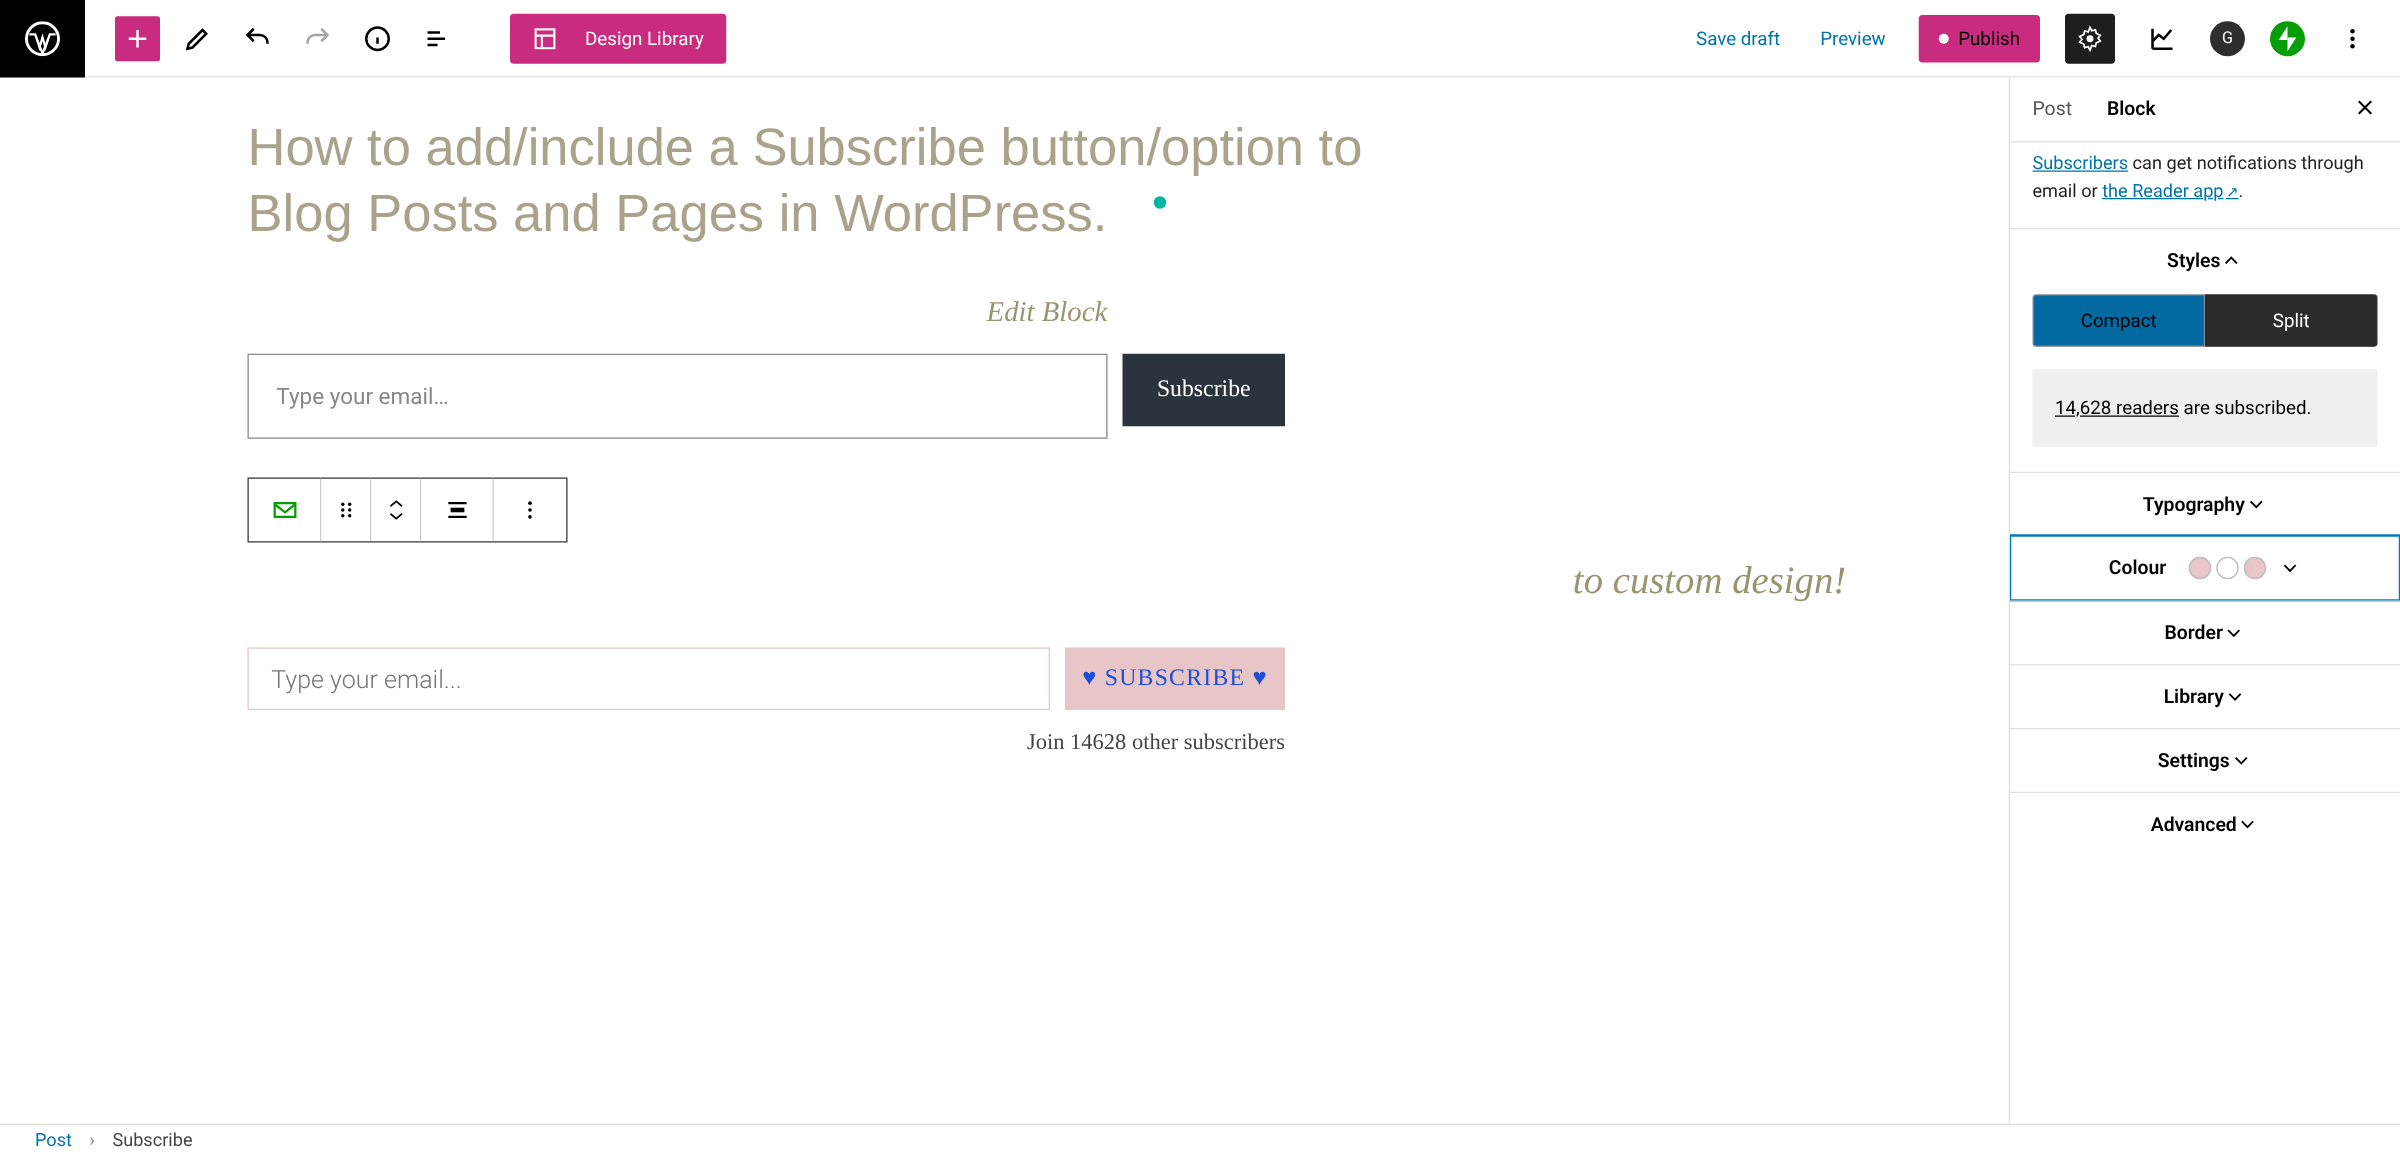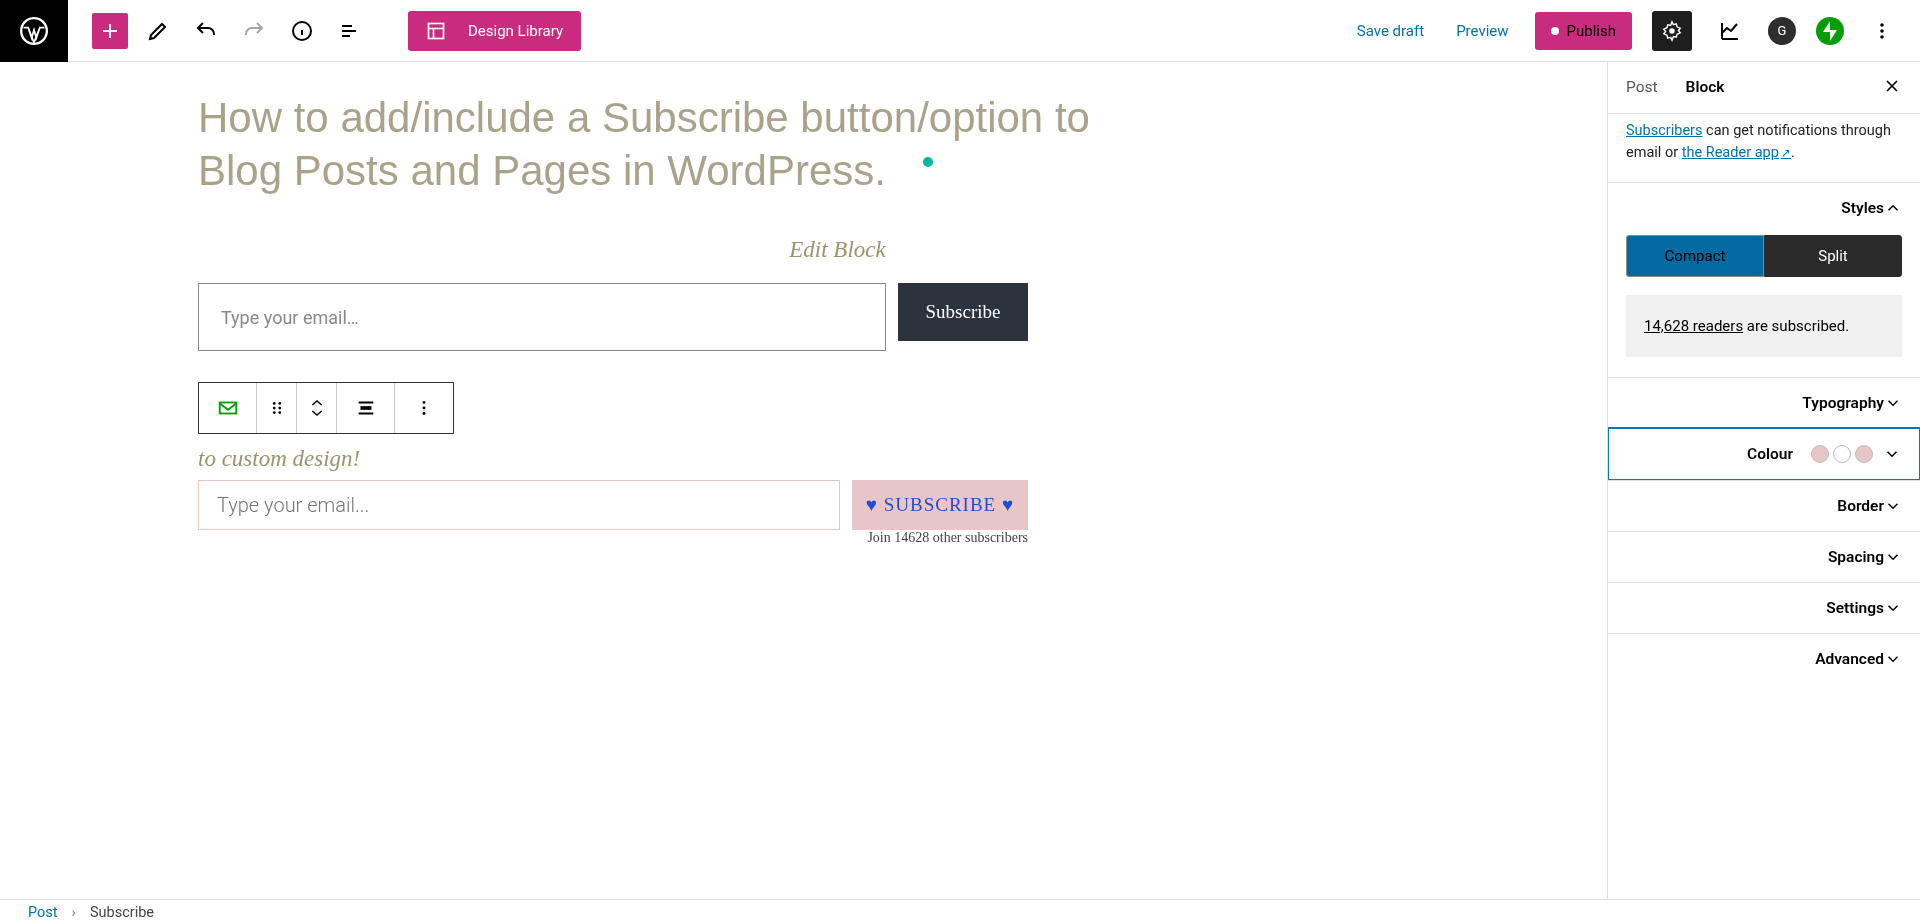--- a/index.html
+++ b/index.html
@@ -74,7 +74,7 @@
 .sb-intro a{color:var(--blue-link)}
 .ext-icon::after{content:"↗";font-size:12px;margin-left:2px}
 .sb-section{border-top:1px solid var(--panel-border)}
-.sb-head{display:flex;align-items:center;justify-content:flex-end;padding:16px 18px;cursor:pointer}
+.sb-head{display:flex;align-items:center;justify-content:center;padding:16px 18px;cursor:pointer}
 .sb-head-title{font-weight:600;font-size:15.5px}
 .chev{width:18px;height:18px}
 

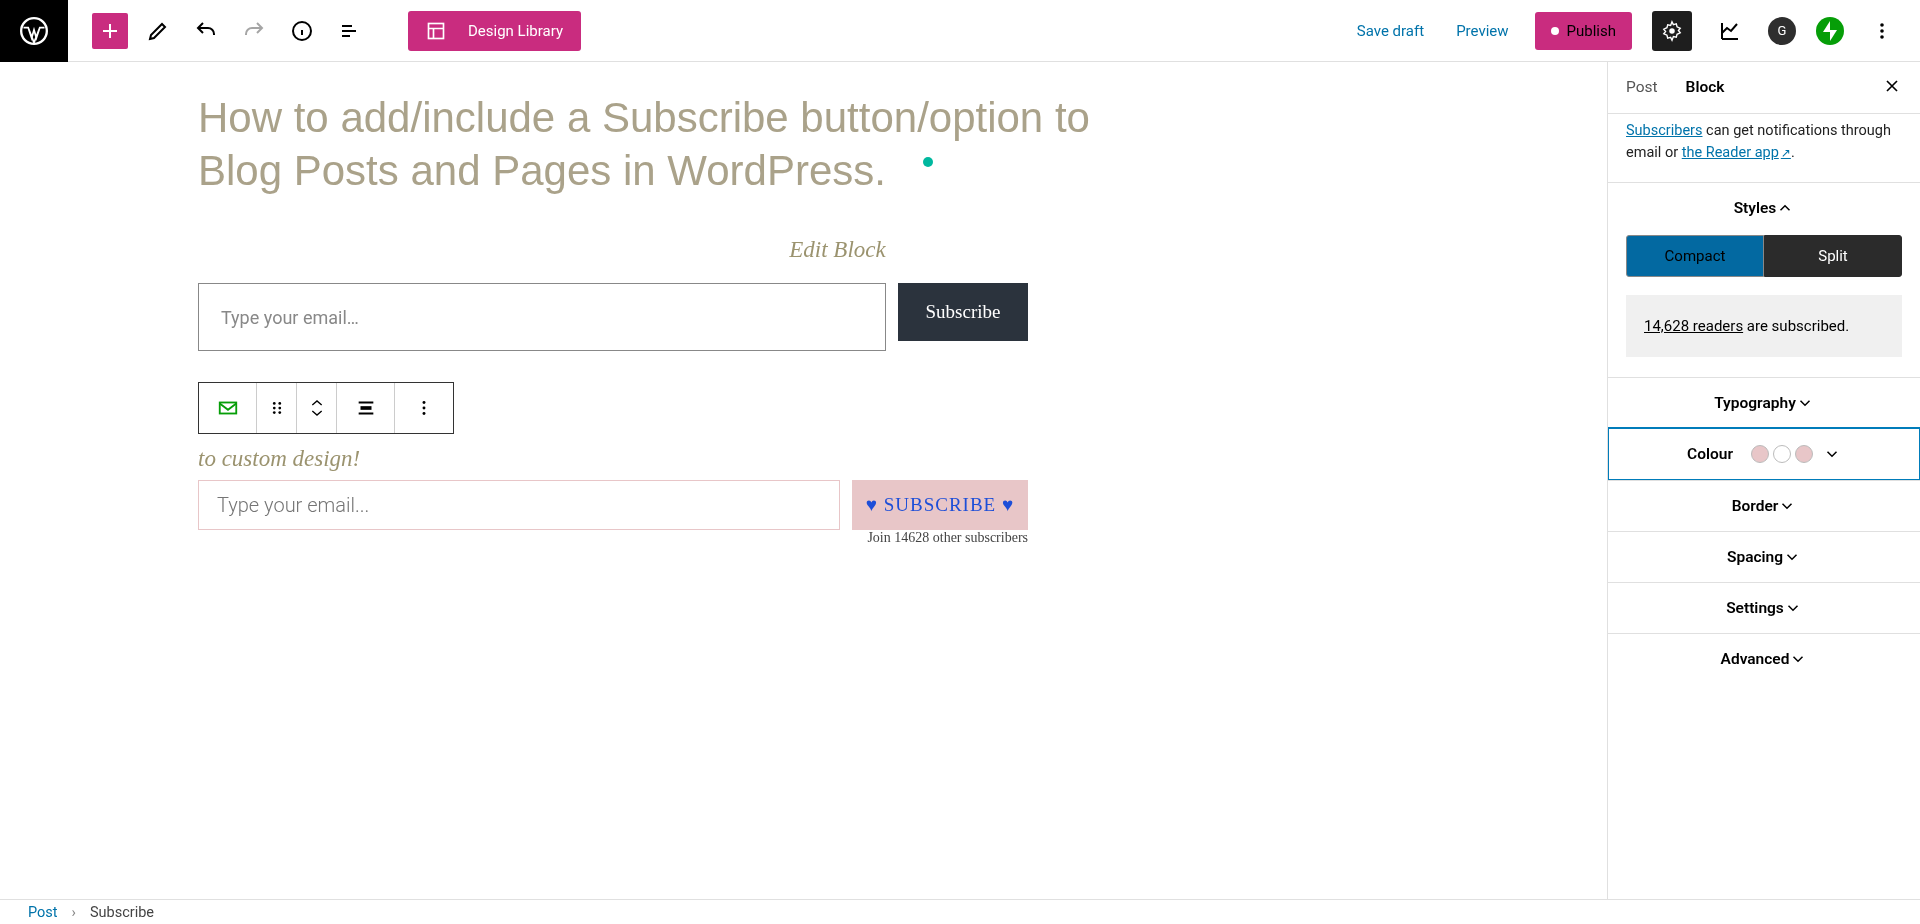--- a/index.html
+++ b/index.html
@@ -55,7 +55,7 @@
 .bt-cell:last-child{border-right:none}
 .bt-cell svg{width:22px;height:22px}
 
-.custom-label{font-style:italic;font-family:Georgia,serif;color:#9b936f;font-size:23px;text-align:left;margin:15px 0 8px}
+.custom-label{font-style:italic;font-family:Georgia,serif;color:#9b936f;font-size:31px;text-align:right;margin:15px 0 36px}
 .subscribe-row2{display:flex;gap:12px;max-width:830px}
 .sub-input2{flex:1;height:50px;border:1px solid var(--pink-light);padding:0 18px;font-size:20px;color:#aaa;font-weight:300}
 .sub-btn-pink{width:176px;height:50px;background:var(--pink-light);color:#1d4ed8;border:none;font-family:Liberation Serif, serif;font-size:19px;letter-spacing:1px}

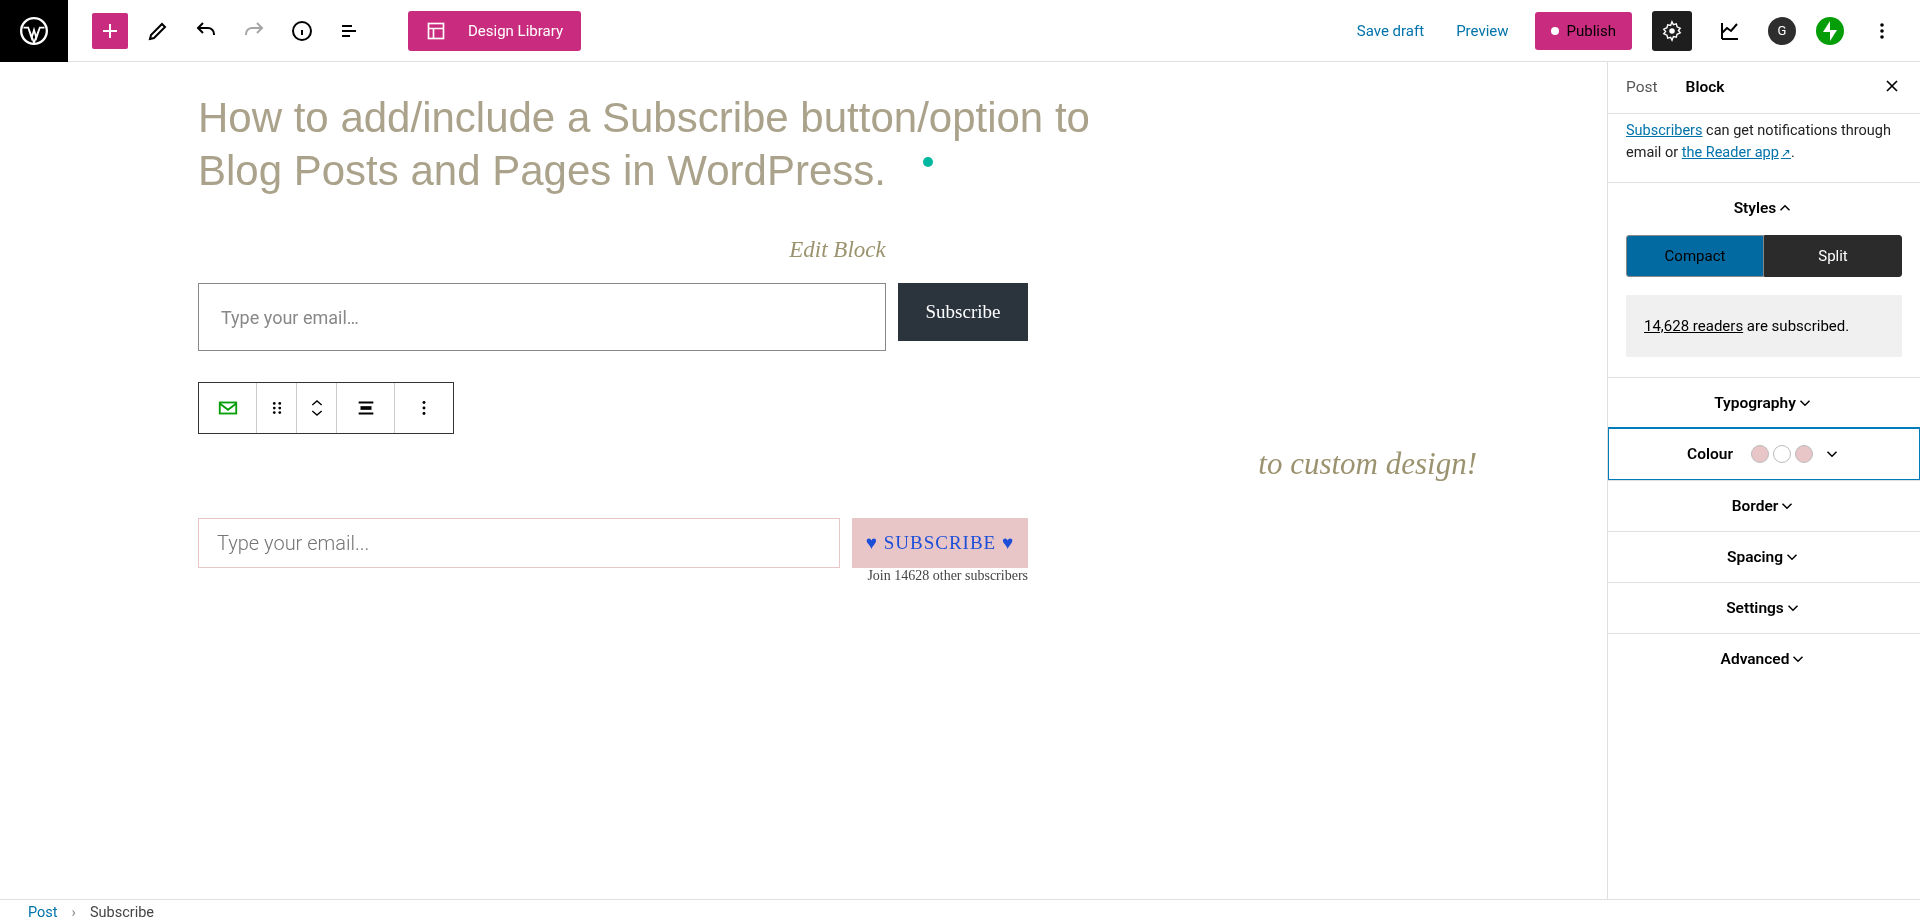--- a/index.html
+++ b/index.html
@@ -302,7 +302,7 @@
     </div>
     <div class="sb-section">
       <div class="sb-head">
-        <span class="sb-head-title">Spacing</span>
+        <span class="sb-head-title">Library</span>
         <svg class="chev" viewBox="0 0 24 24">
             <path d="M6 9l6 6 6-6" fill="none" stroke="#000" stroke-width="2"></path>
           </svg>

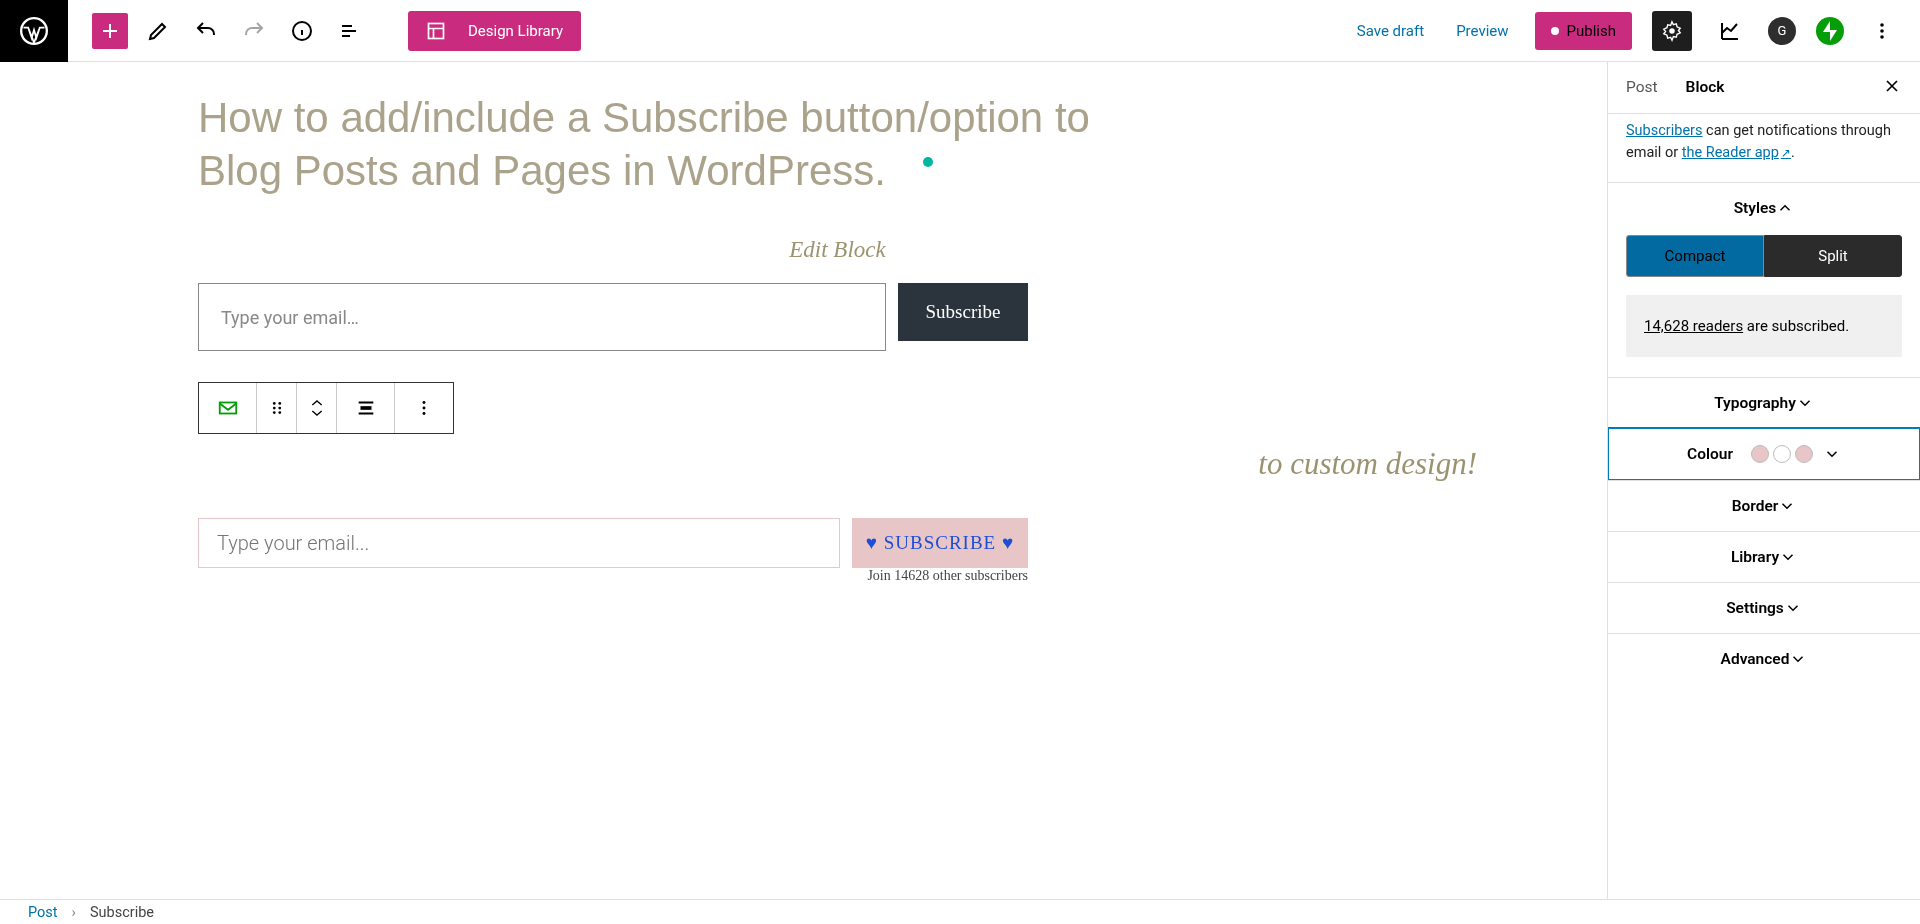--- a/index.html
+++ b/index.html
@@ -59,7 +59,7 @@
 .subscribe-row2{display:flex;gap:12px;max-width:830px}
 .sub-input2{flex:1;height:50px;border:1px solid var(--pink-light);padding:0 18px;font-size:20px;color:#aaa;font-weight:300}
 .sub-btn-pink{width:176px;height:50px;background:var(--pink-light);color:#1d4ed8;border:none;font-family:Liberation Serif, serif;font-size:19px;letter-spacing:1px}
-.join-text{font-family:Georgia,serif;color:#444;font-size:14px;text-align:right;max-width:830px;}
+.join-text{font-family:Georgia,serif;color:#444;font-size:18px;text-align:right;max-width:830px;margin-top:15px}
 
 
 .sidebar{position:absolute;right:0;top:62px;bottom:25px;width:313px;border-left:1px solid var(--panel-border);background:#fff;display:flex;flex-direction:column}

